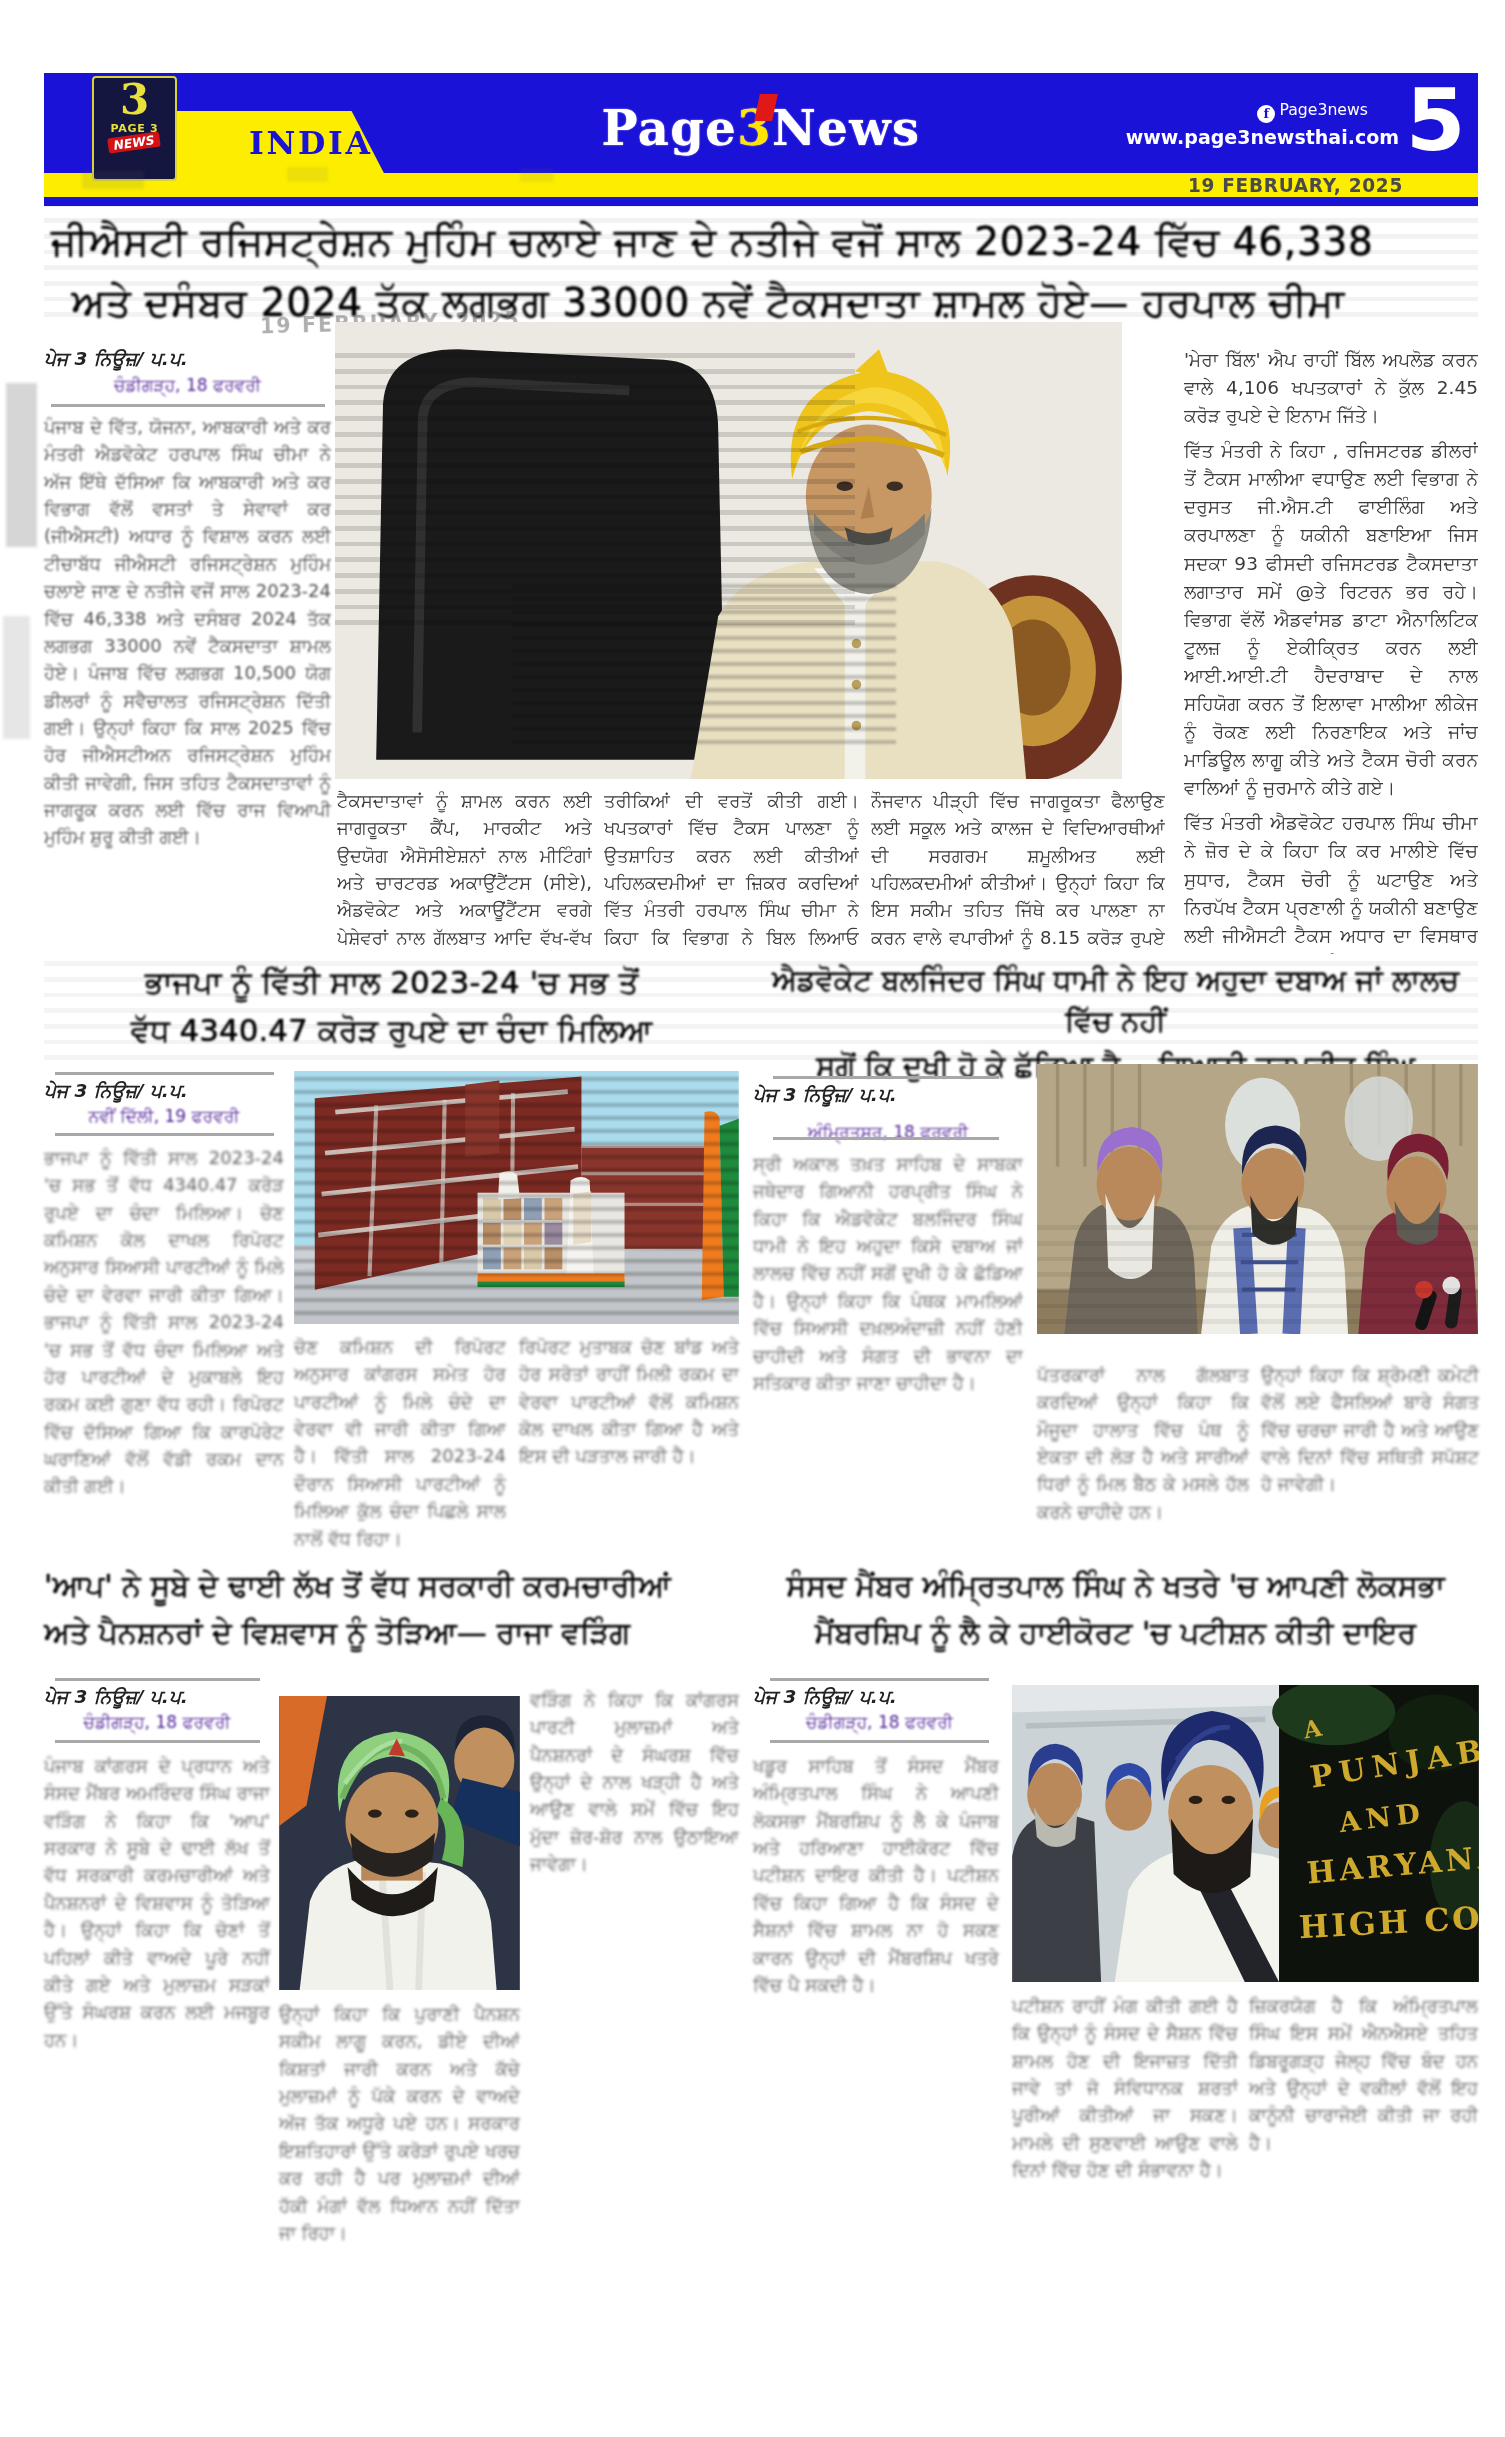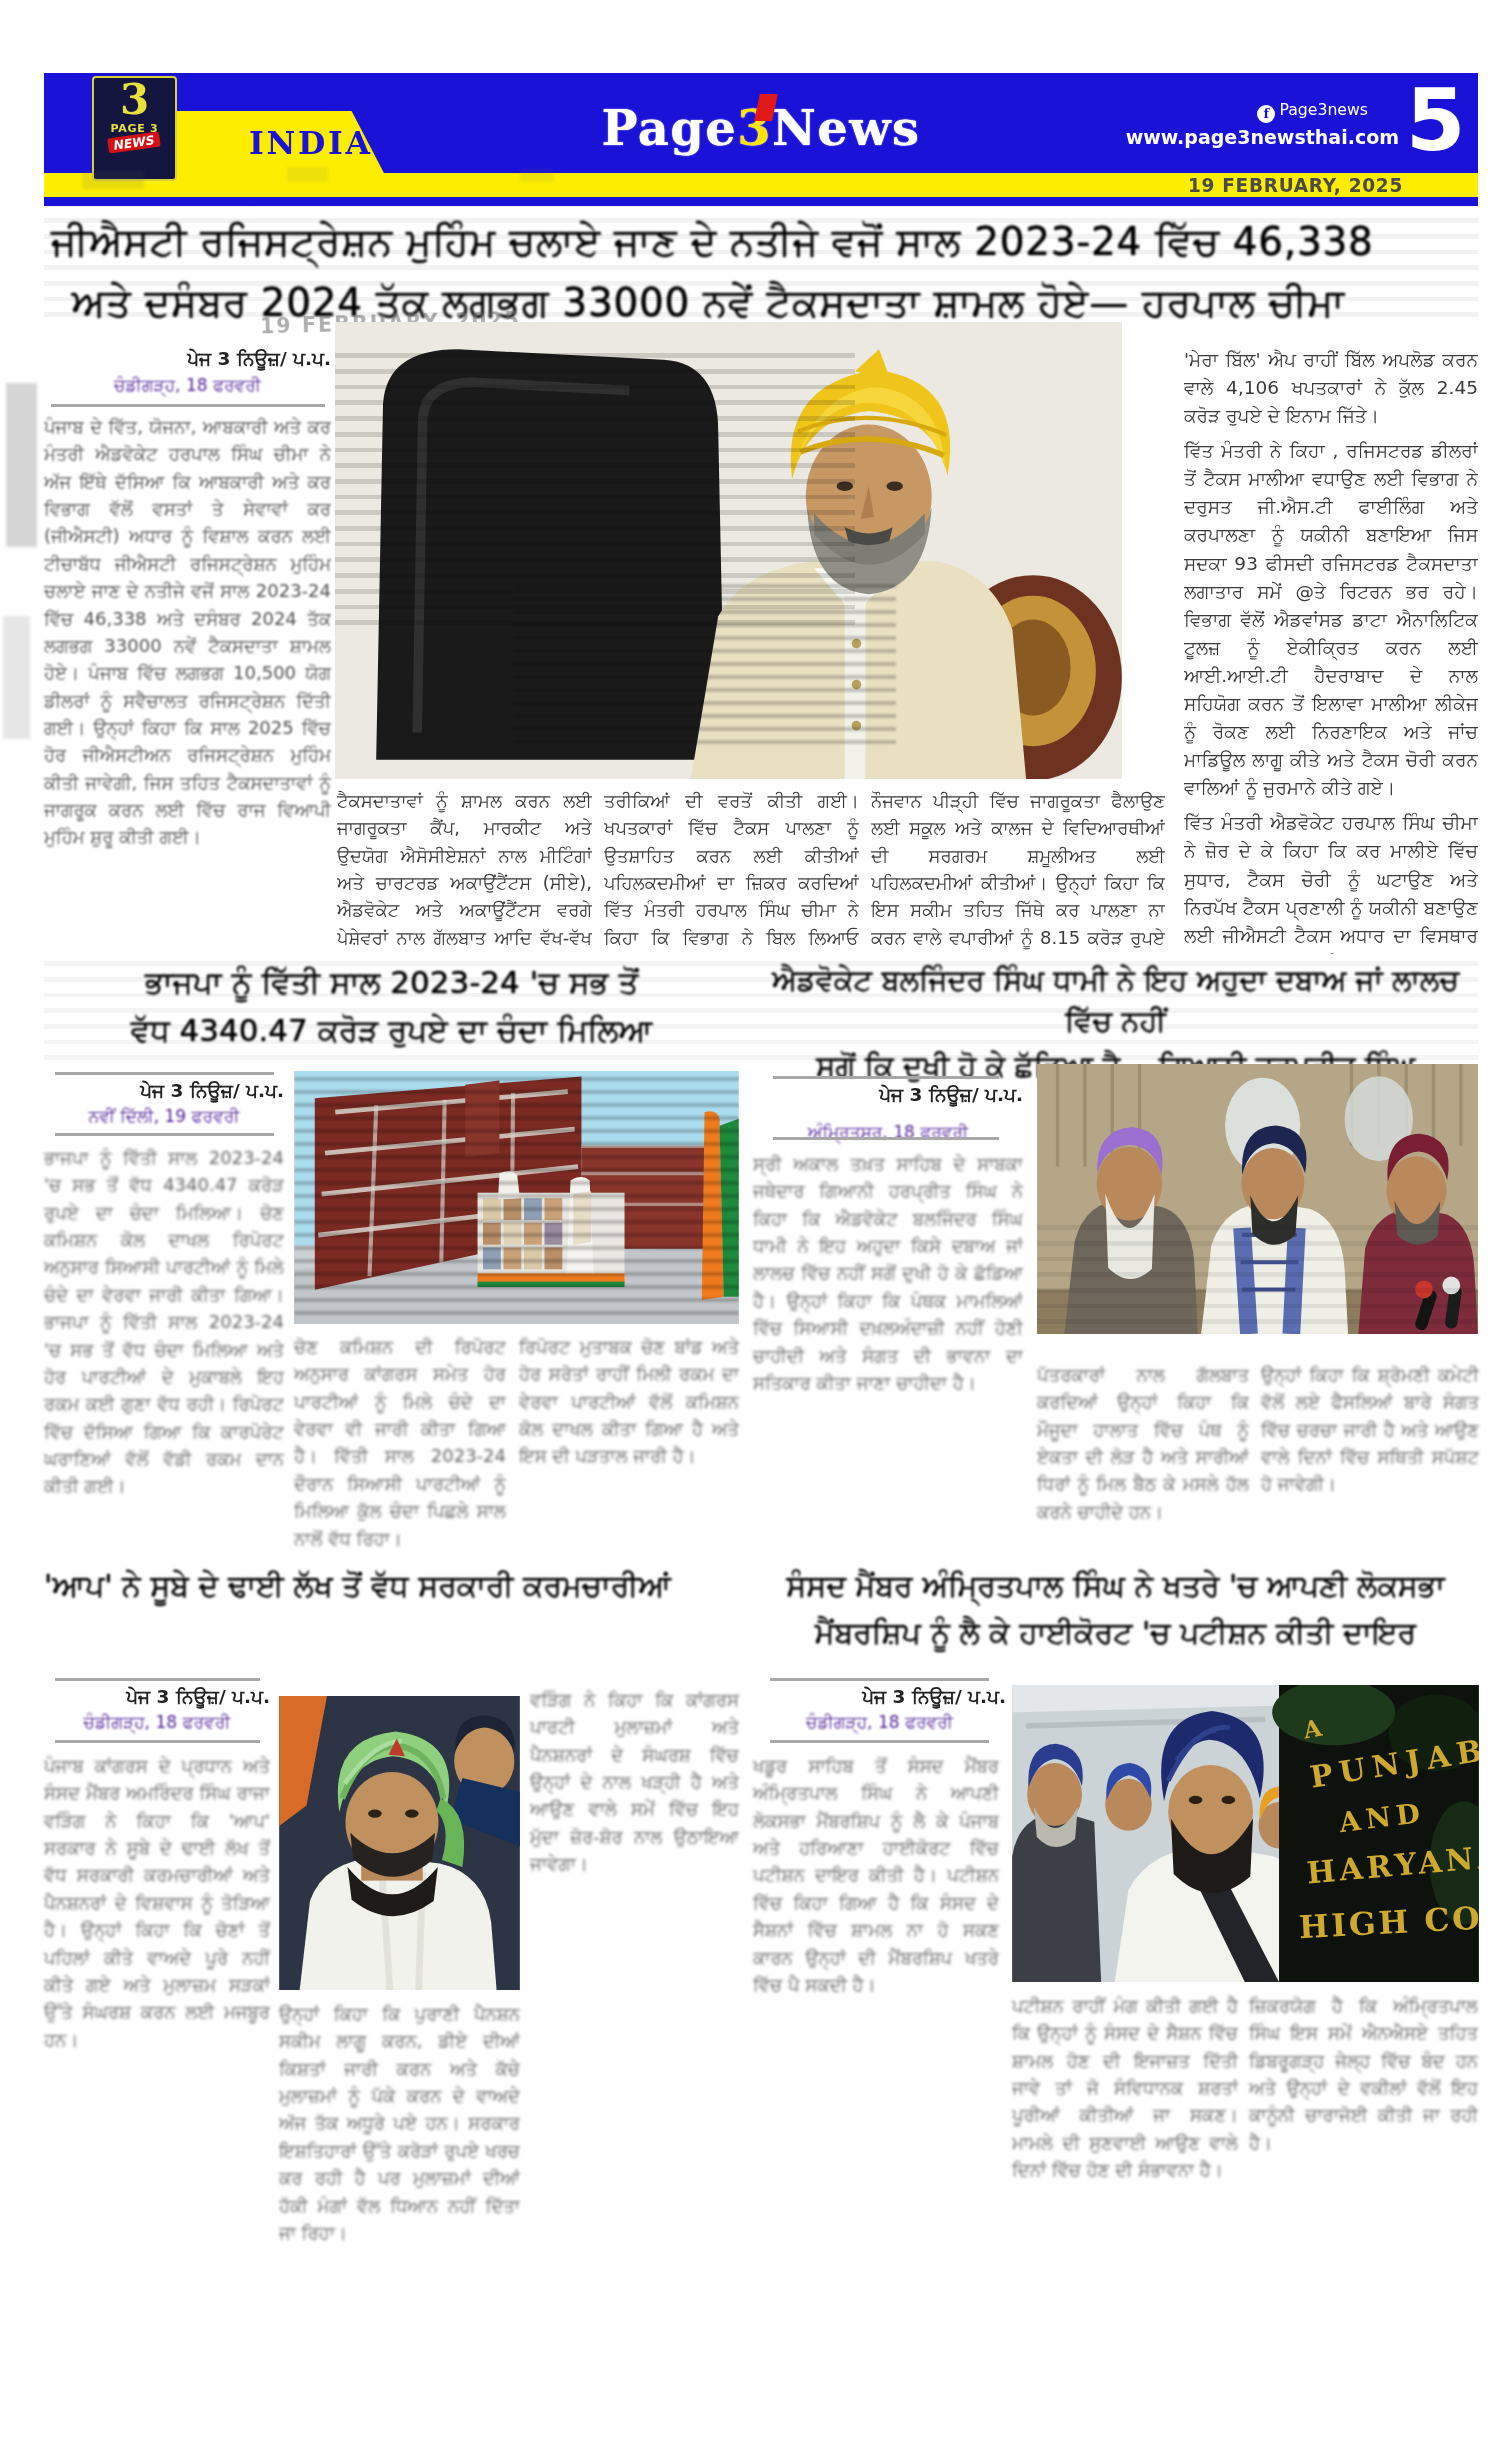--- a/index.html
+++ b/index.html
@@ -33,7 +33,7 @@
             text-shadow:0 0 1.4px #222;line-height:1.42;}
   .h-lead{font-size:39px;letter-spacing:0.7px;}
   .h-mid{font-size:31px;text-align:center;}
-  .byline{font-weight:bold;font-size:18.5px;text-align:right;color:#222;}
+  .byline{font-weight:bold;font-size:18.5px;text-align:left;color:#222;font-style:italic;}
   .dateline{font-size:17px;text-align:center;color:#4c1d95;filter:blur(0.8px);}
   .rule{background:#a8a8a8;height:2.7px;}
   .col{font-size:18px;line-height:1.52;text-align:justify;color:#3b3b3b;}

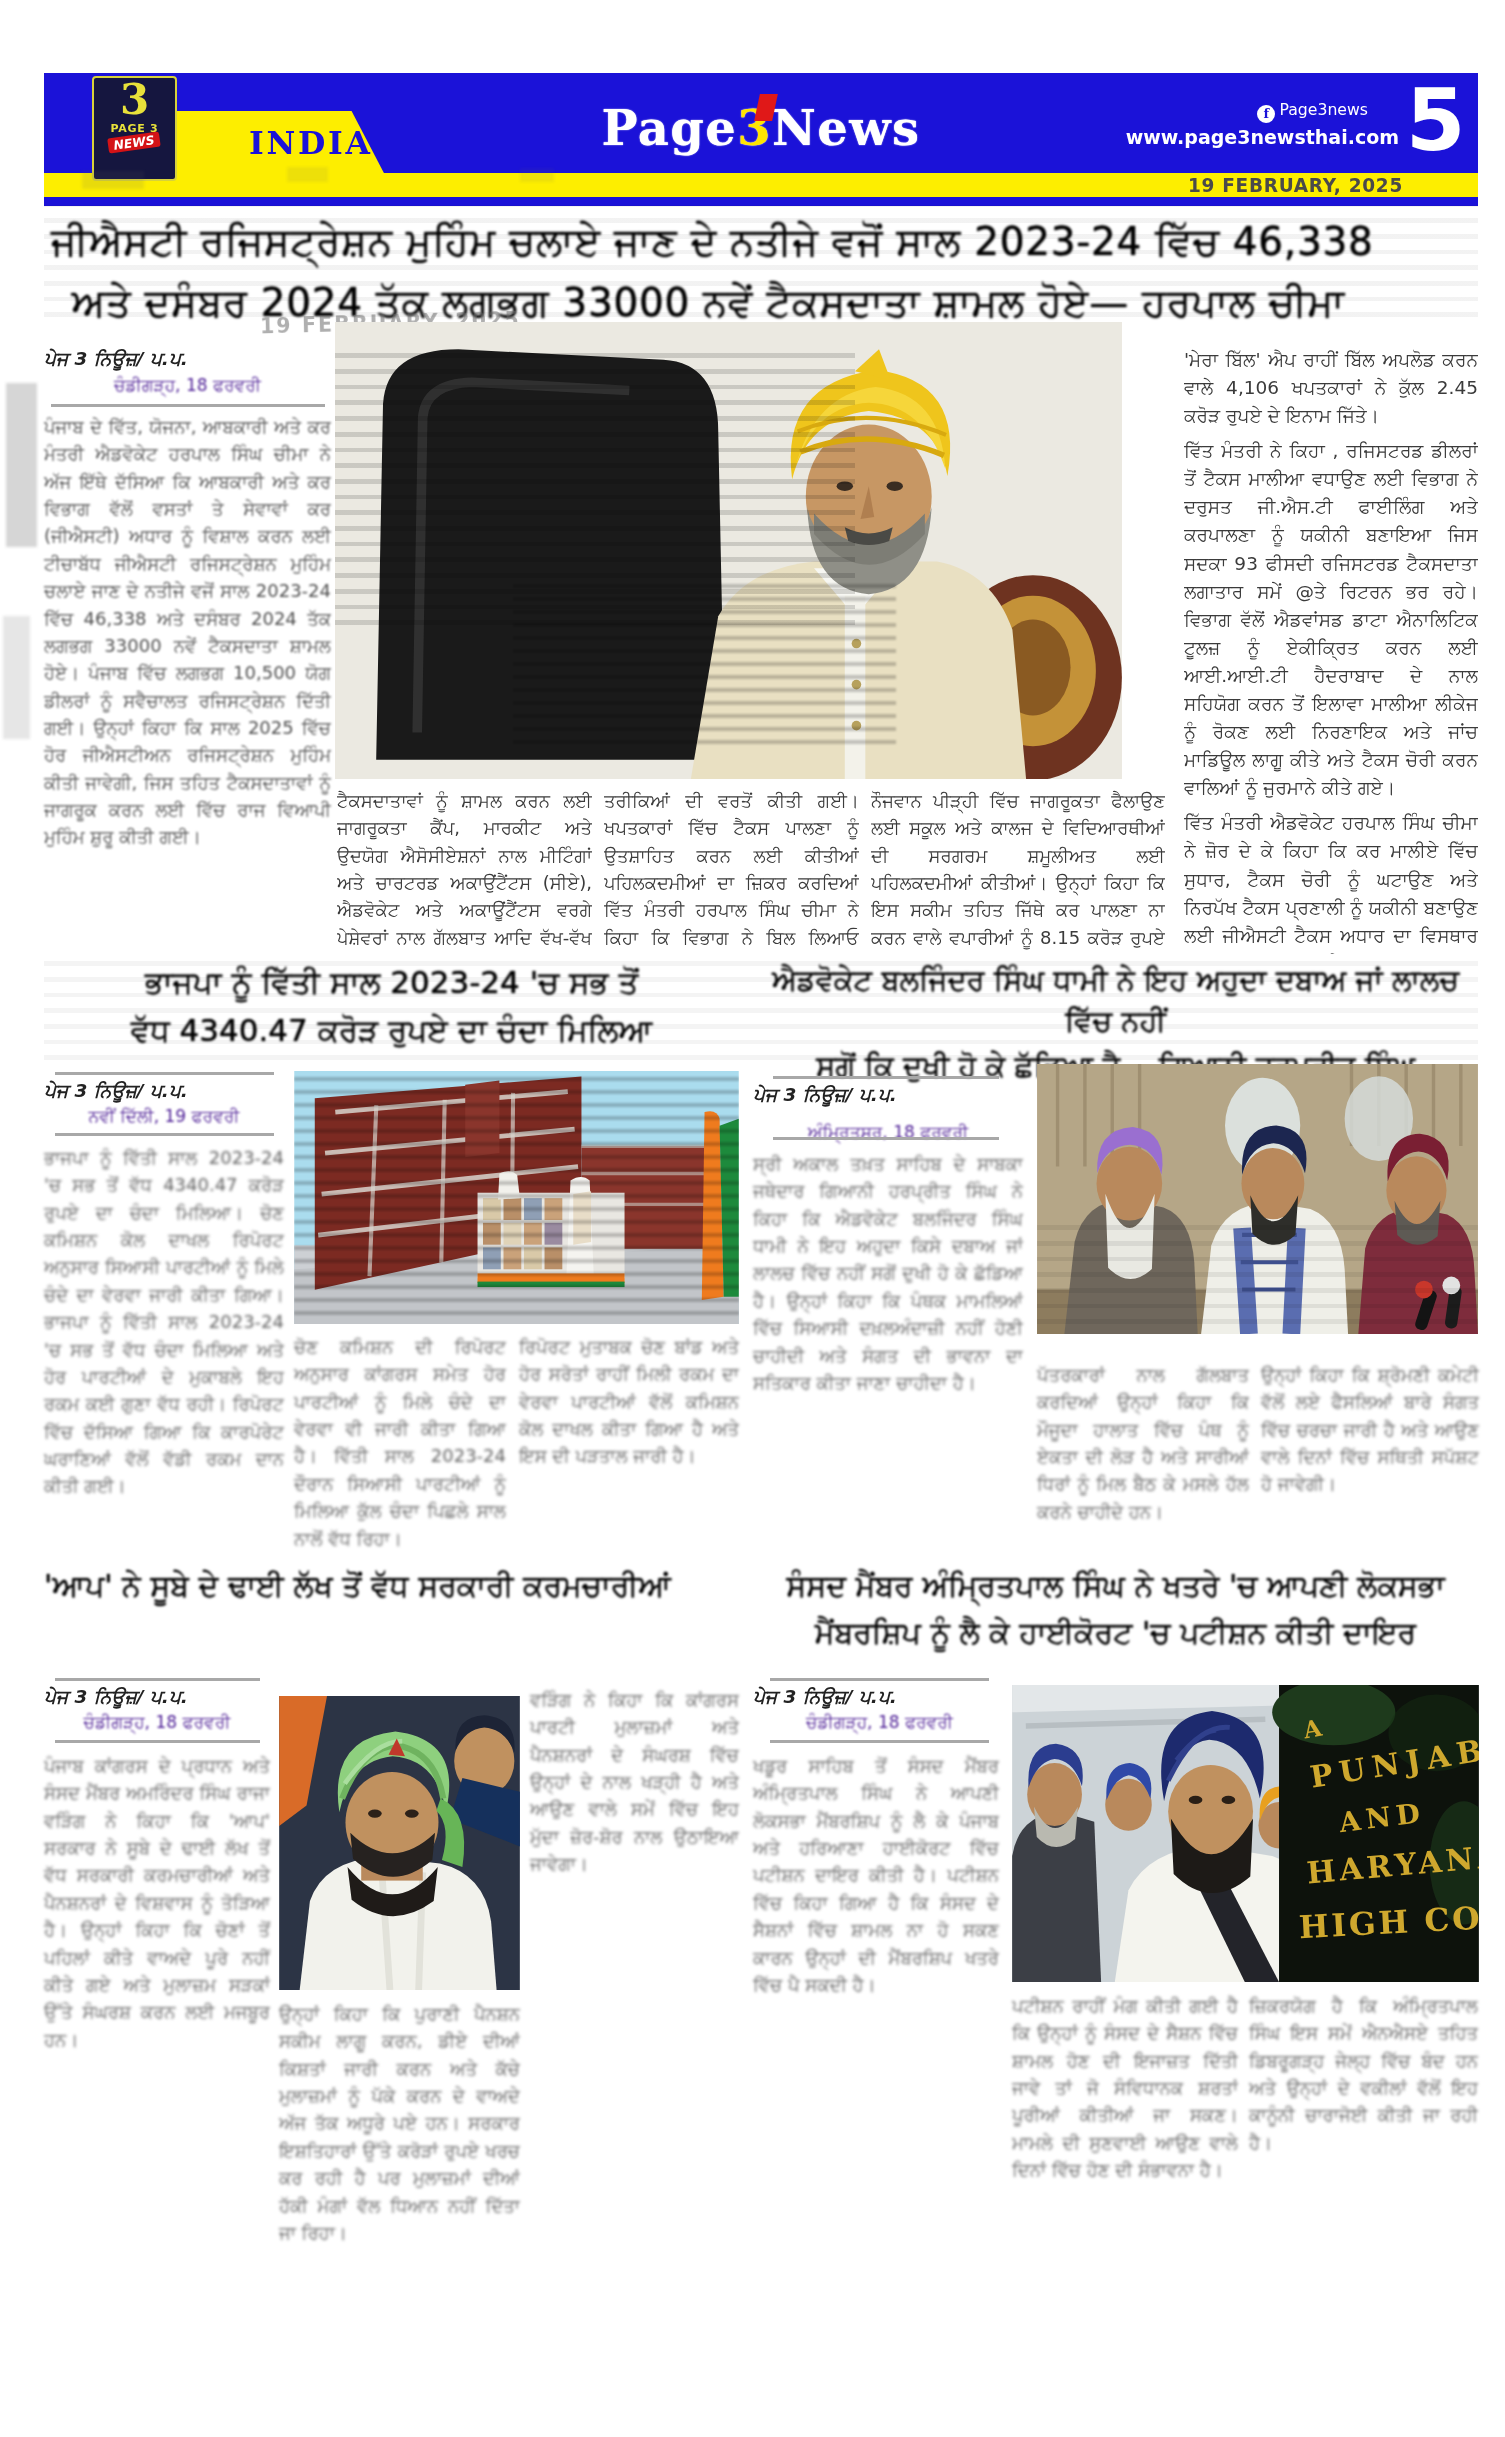--- a/index.html
+++ b/index.html
@@ -256,6 +256,7 @@
 
   <div class="abs headline h-mid" style="left:44px;top:1565px;width:695px;font-size:30px;text-align:left;">
     <div>'ਆਪ' ਨੇ ਸੂਬੇ ਦੇ ਢਾਈ ਲੱਖ ਤੋਂ ਵੱਧ ਸਰਕਾਰੀ ਕਰਮਚਾਰੀਆਂ</div>
+    <div style="margin-top:4.1px;">ਅਤੇ ਪੈਨਸ਼ਨਰਾਂ ਦੇ ਵਿਸ਼ਵਾਸ ਨੂੰ ਤੋੜਿਆ— ਰਾਜਾ ਵੜਿੰਗ</div>
   </div>
   <div class="abs rule" style="left:55px;top:1678px;width:205px;"></div>
   <div class="abs byline" style="left:44px;top:1686px;width:226px;">ਪੇਜ 3 ਨਿਊਜ਼/ ਪ.ਪ.</div>

